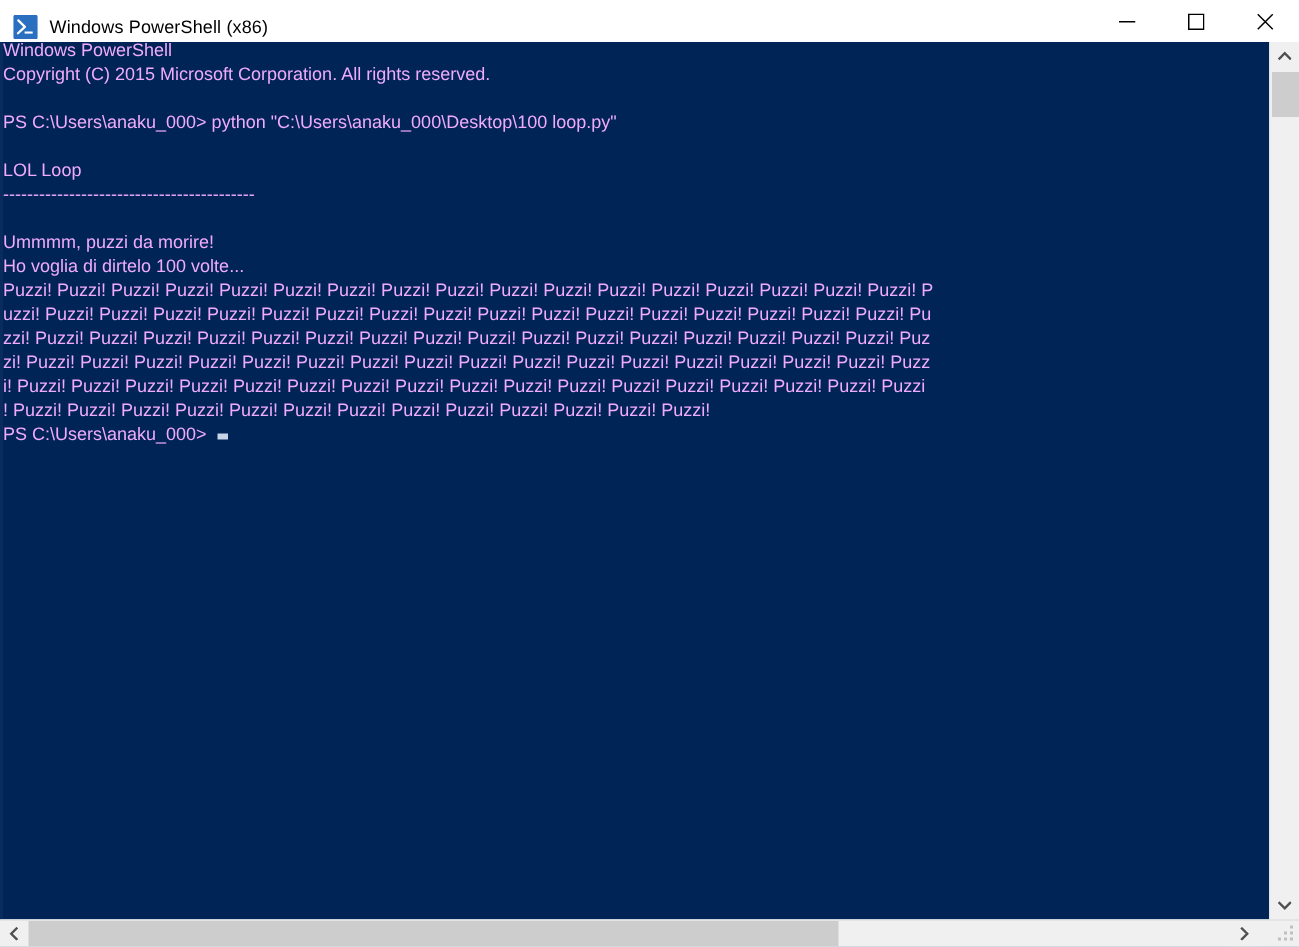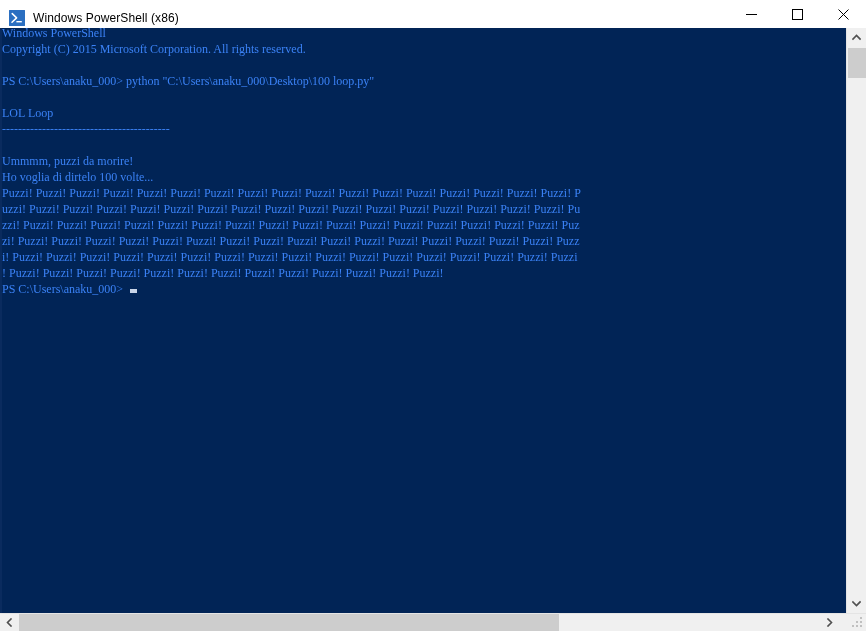--- a/index.html
+++ b/index.html
@@ -100,10 +100,10 @@
     overflow: hidden;
   }
   .term {
-    font-family: Liberation Serif, serif;
+    font-family: Liberation Sans, sans-serif;
     font-size: 12px;
     line-height: 16px;
-    color: #3b82f6;
+    color: #f0abfc;
     white-space: pre;
     letter-spacing: 0px;
     margin: 0;

